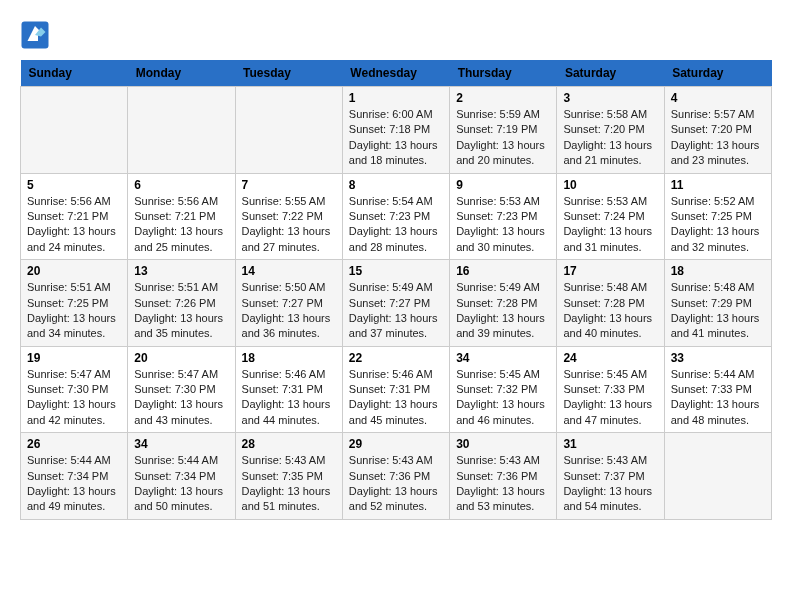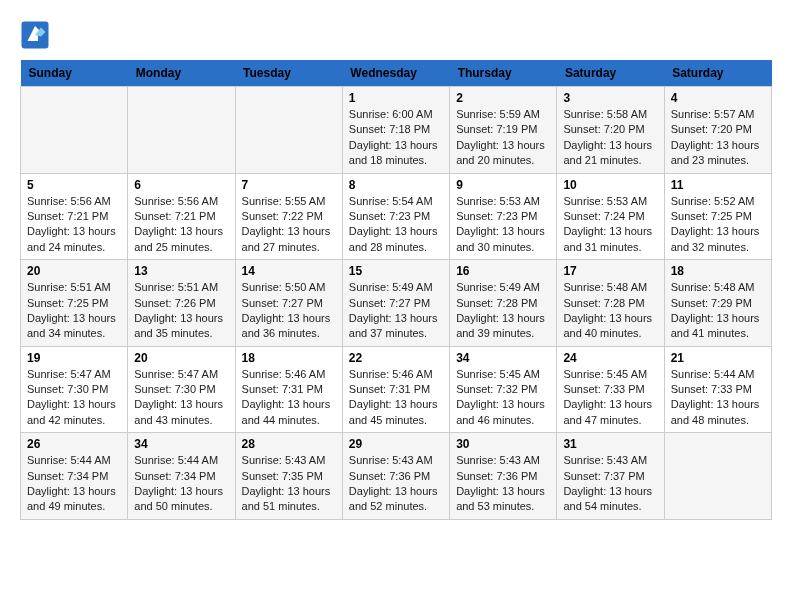--- a/index.html
+++ b/index.html
@@ -155,7 +155,7 @@
         <td><span class="day-number">22</span><span class="day-info">Sunrise: 5:46 AM<br>Sunset: 7:31 PM<br>Daylight: 13 hours and 45 minutes.</span></td>
         <td><span class="day-number">34</span><span class="day-info">Sunrise: 5:45 AM<br>Sunset: 7:32 PM<br>Daylight: 13 hours and 46 minutes.</span></td>
         <td><span class="day-number">24</span><span class="day-info">Sunrise: 5:45 AM<br>Sunset: 7:33 PM<br>Daylight: 13 hours and 47 minutes.</span></td>
-        <td><span class="day-number">21</span><span class="day-info">Sunrise: 5:44 AM<br>Sunset: 7:33 PM<br>Daylight: 13 hours and 48 minutes.</span></td>
+        <td><span class="day-number">33</span><span class="day-info">Sunrise: 5:44 AM<br>Sunset: 7:33 PM<br>Daylight: 13 hours and 48 minutes.</span></td>
       </tr>
       <tr>
         <td><span class="day-number">26</span><span class="day-info">Sunrise: 5:44 AM<br>Sunset: 7:34 PM<br>Daylight: 13 hours and 49 minutes.</span></td>

